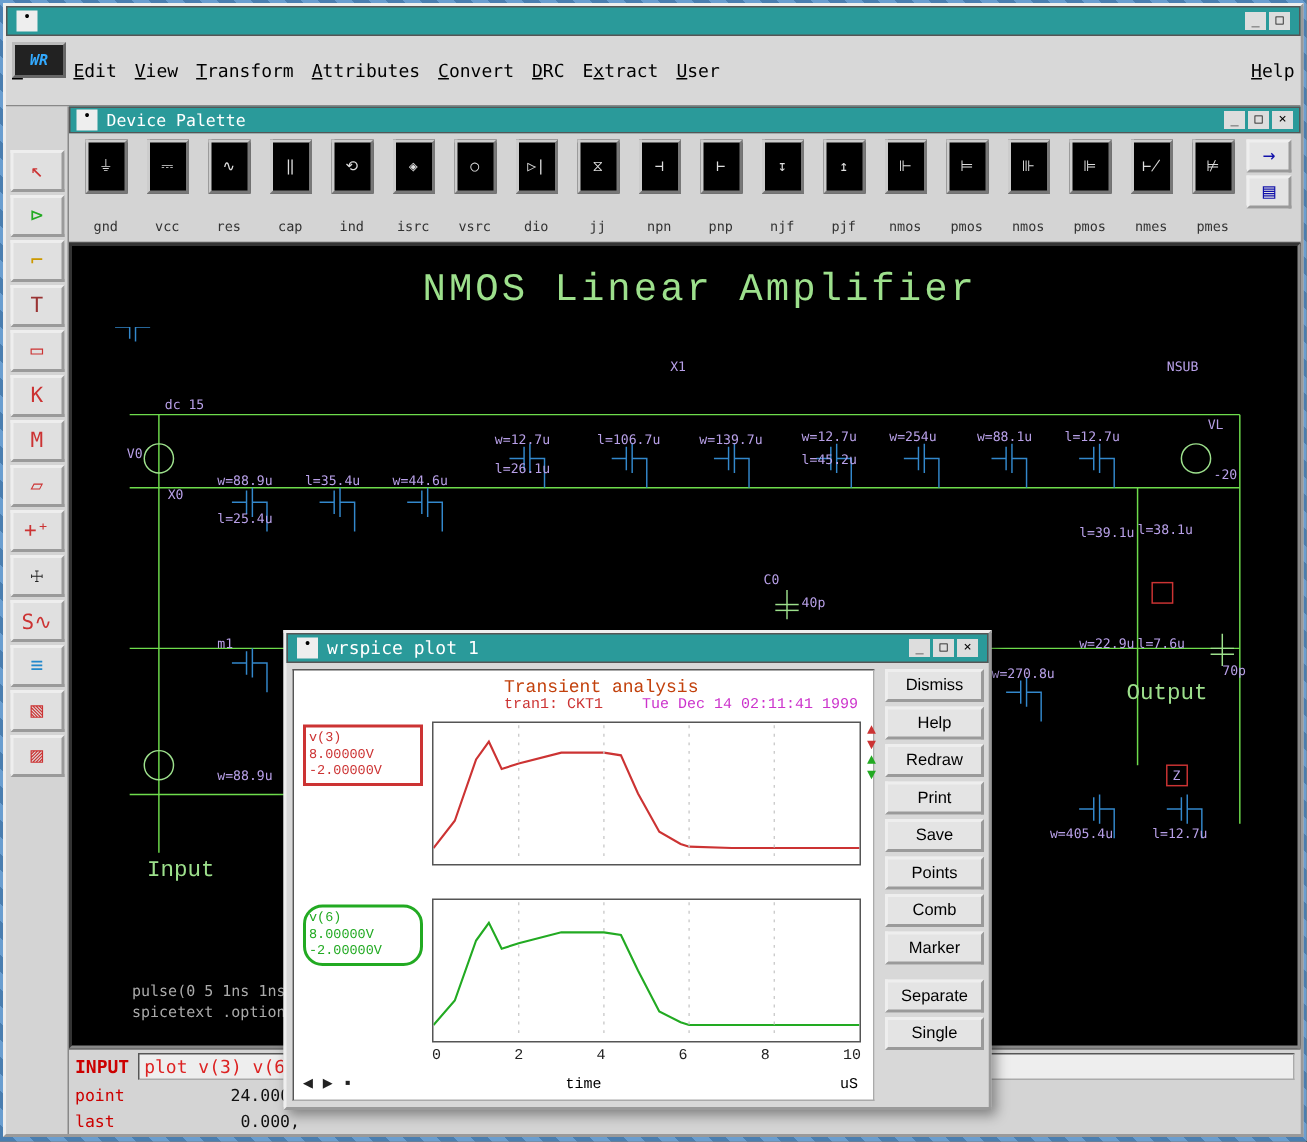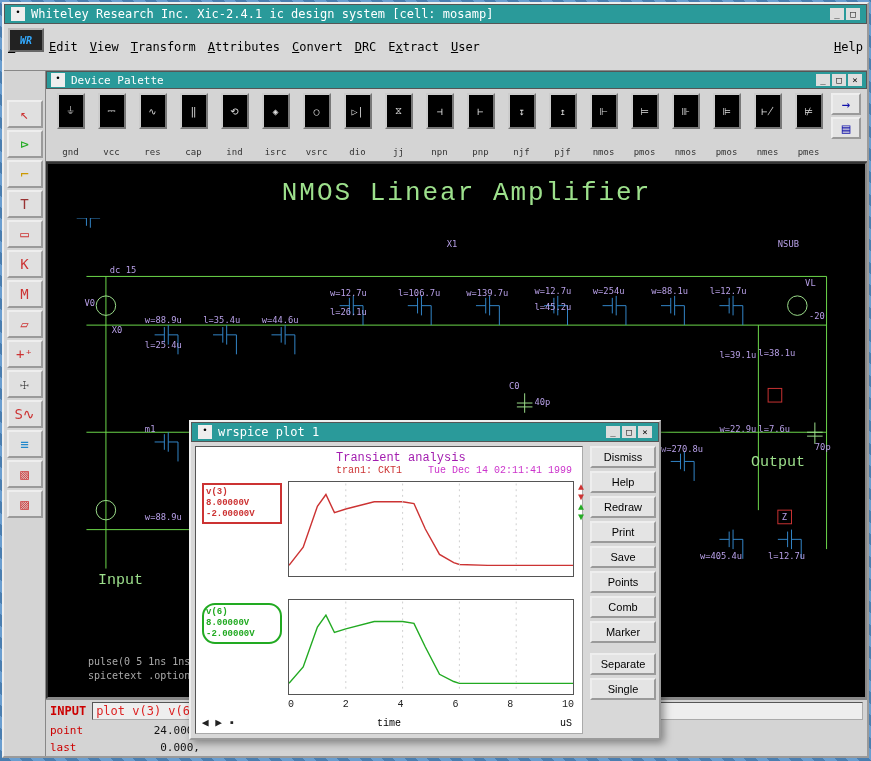--- a/index.html
+++ b/index.html
@@ -169,7 +169,6 @@
 <div class="app">
   <div class="titlebar">
     <span class="icon-slot">•</span>
-    <span>Whiteley Research Inc.  Xic-2.4.1 ic design system  [cell: mosamp]</span>
     <div class="ctrls">
       <span>_</span>
       <span>□</span>

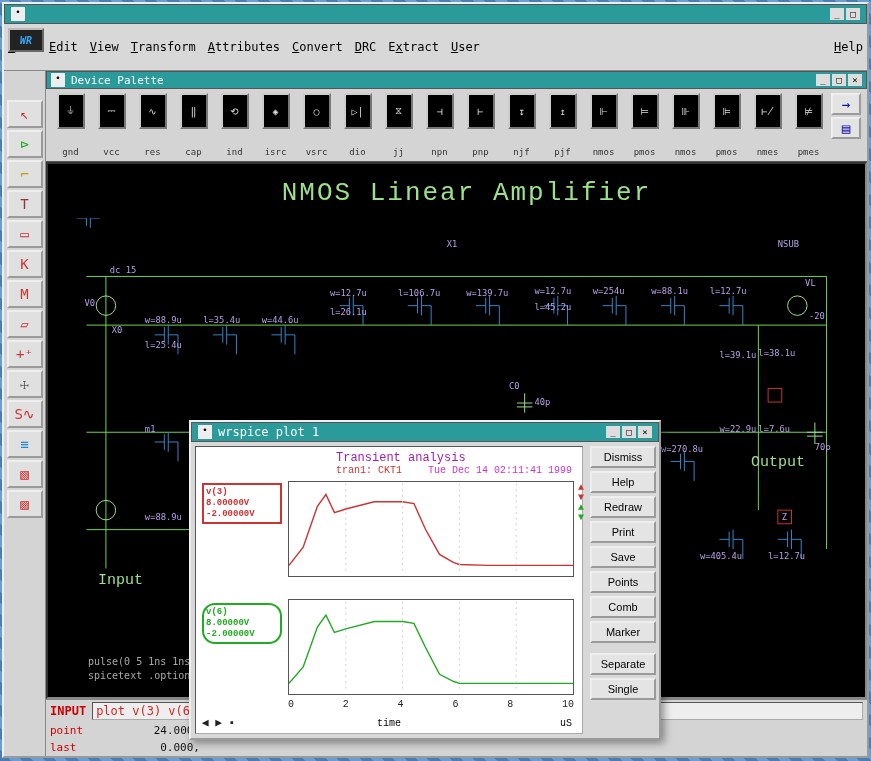--- a/index.html
+++ b/index.html
@@ -137,7 +137,7 @@
   flex:1; background:#fff; border:1px inset #aaa; margin:4px; position:relative;
   font-family:"Courier New",monospace;
 }
-.plot-area .ptitle { position:absolute; top:4px; left:140px; font-size:12px; color:#a21caf; }
+.plot-area .ptitle { position:absolute; top:4px; left:140px; font-size:12px; color:#c2410c; }
 .plot-area .psub   { position:absolute; top:18px; left:140px; font-size:10px; color:#c33; }
 .plot-area .pdate  { position:absolute; top:18px; right:10px; font-size:10px; color:#c3c; }
 .trace-box { position:absolute; left:6px; width:80px; border:2px solid; font-size:9px; padding:2px; line-height:11px;font-weight:bold; }

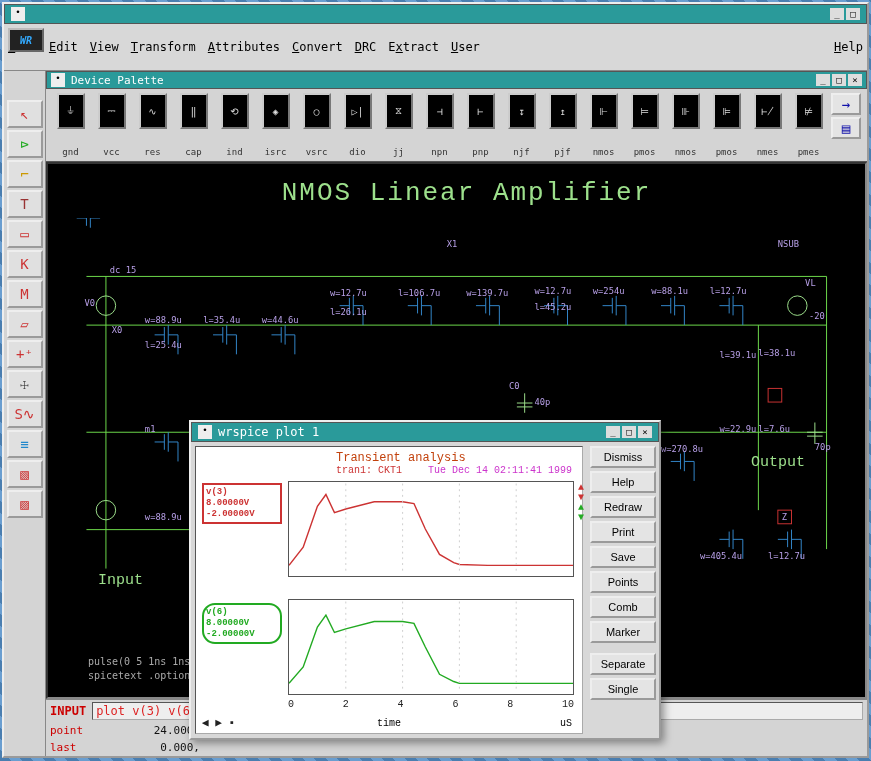--- a/index.html
+++ b/index.html
@@ -140,7 +140,7 @@
 .plot-area .ptitle { position:absolute; top:4px; left:140px; font-size:12px; color:#c2410c; }
 .plot-area .psub   { position:absolute; top:18px; left:140px; font-size:10px; color:#c33; }
 .plot-area .pdate  { position:absolute; top:18px; right:10px; font-size:10px; color:#c3c; }
-.trace-box { position:absolute; left:6px; width:80px; border:2px solid; font-size:9px; padding:2px; line-height:11px;font-weight:bold; }
+.trace-box { position:absolute; left:6px; width:80px; border:2px solid; font-size:9px; padding:2px; line-height:11px; }
 .trace-box.v3 { top:36px; border-color:#c33; color:#c33; }
 .trace-box.v6 { top:156px; border-color:#2a2; color:#2a2;border-radius:13px; }
 .plot-panel { position:absolute; left:92px; right:8px; height:96px; border:1px solid #555; }

